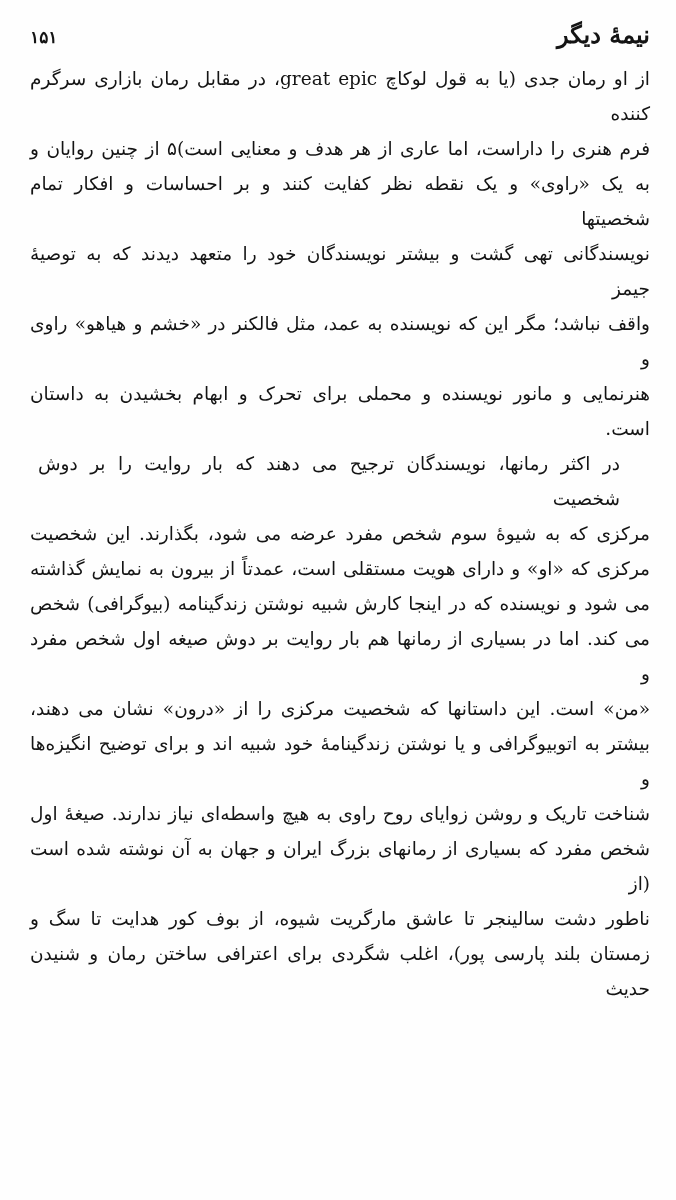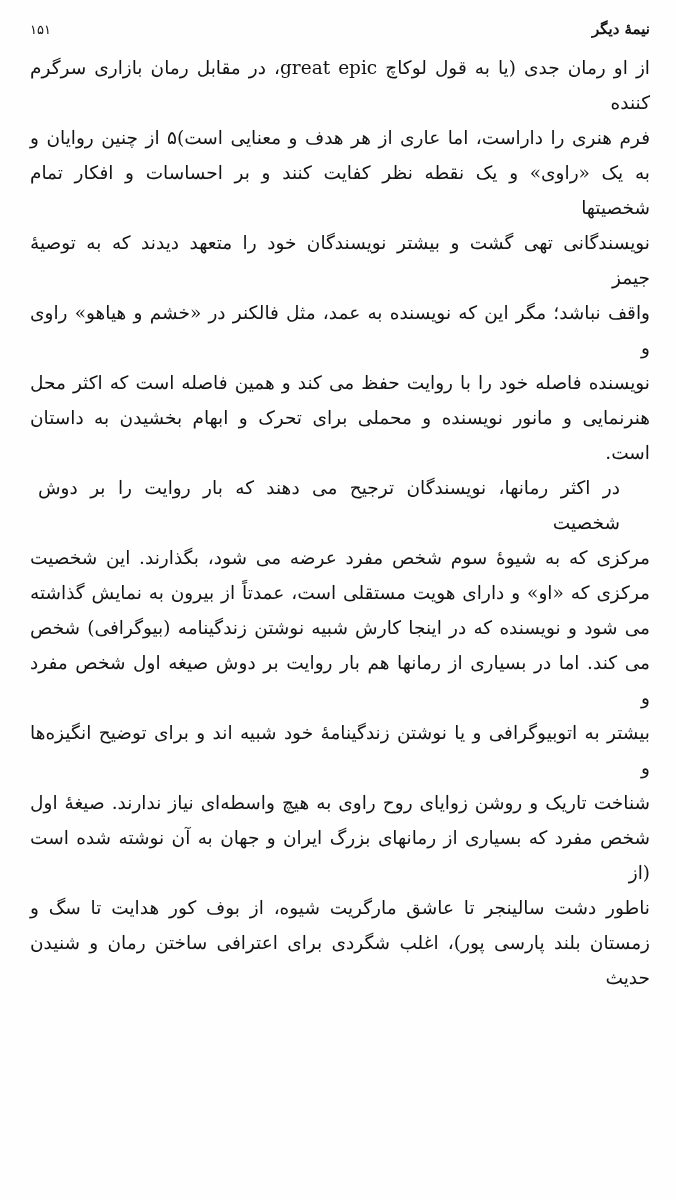--- a/index.html
+++ b/index.html
@@ -29,8 +29,8 @@
     letter-spacing:0.5px;
   }
   .page-number {
-    font-size:13px;
-    font-weight:normal;
+    font-size:17px;
+    font-weight:bold;
   }
   .body-text {
     font-size:18.5px;

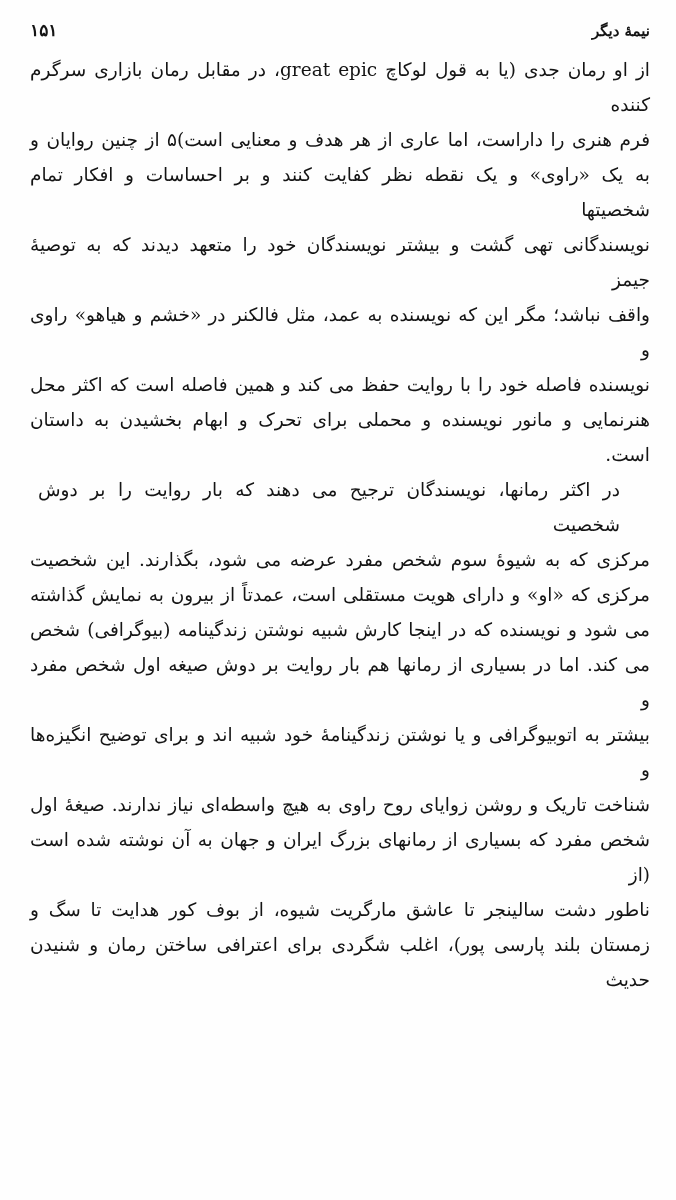--- a/index.html
+++ b/index.html
@@ -24,7 +24,7 @@
     margin-bottom:12px;
   }
   .book-title {
-    font-size:15px;
+    font-size:24px;
     font-weight:bold;
     letter-spacing:0.5px;
   }

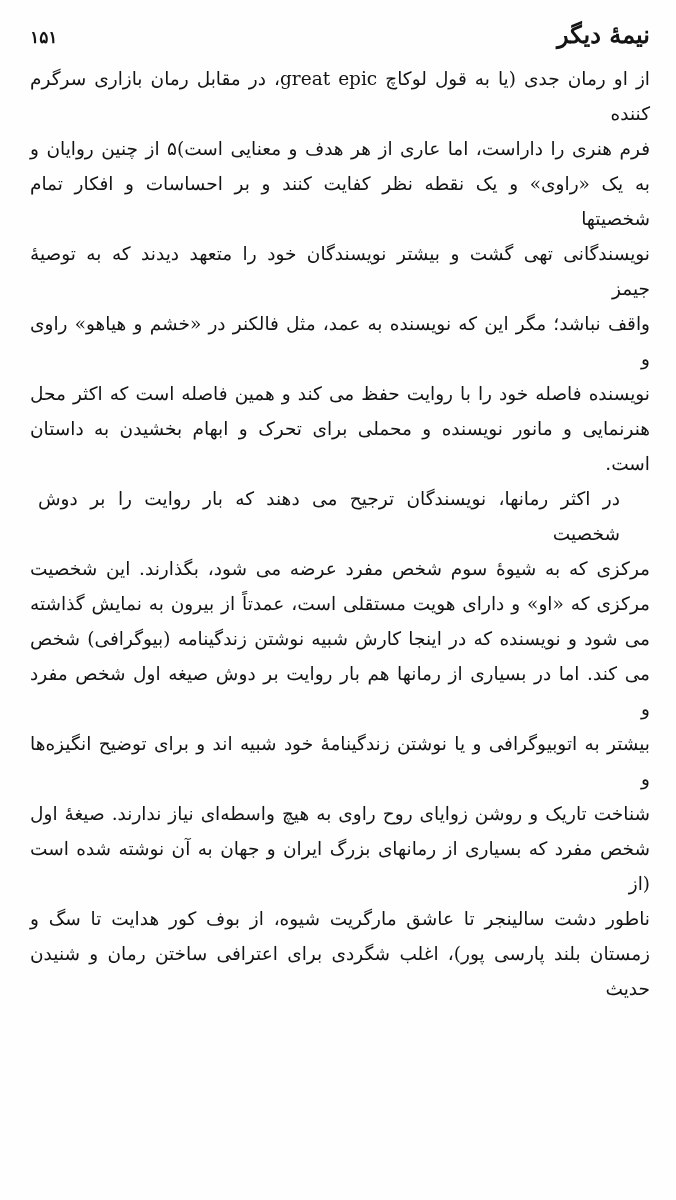--- a/index.html
+++ b/index.html
@@ -61,7 +61,6 @@
         <div class="line">به یک «راوی» و یک نقطه نظر کفایت کنند و بر احساسات و افکار تمام شخصیتها</div>
         <div class="line">نویسندگانی تهی گشت و بیشتر نویسندگان خود را متعهد دیدند که به توصیهٔ جیمز</div>
         <div class="line">واقف نباشد؛ مگر این که نویسنده به عمد، مثل فالکنر در «خشم و هیاهو» راوی و</div>
-        <div class="line">نویسنده فاصله خود را با روایت حفظ می کند و همین فاصله است که اکثر محل</div>
         <div class="line">هنرنمایی و مانور نویسنده و محملی برای تحرک و ابهام بخشیدن به داستان است.</div>
       </div>
     <div class="para">

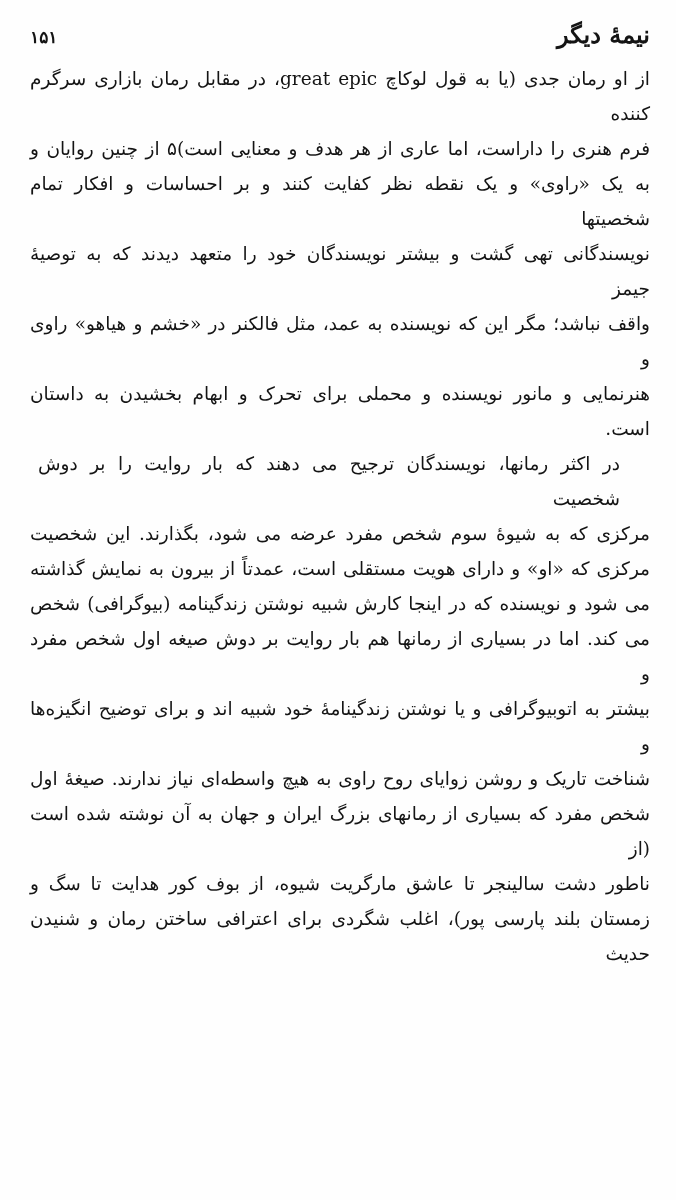--- a/index.html
+++ b/index.html
@@ -69,6 +69,7 @@
         <div class="line">مرکزی که «او» و دارای هویت مستقلی است، عمدتاً از بیرون به نمایش گذاشته</div>
         <div class="line">می شود و نویسنده که در اینجا کارش شبیه نوشتن زندگینامه (بیوگرافی) شخص</div>
         <div class="line">می کند. اما در بسیاری از رمانها هم بار روایت بر دوش صیغه اول شخص مفرد و</div>
+        <div class="line">«من» است. این داستانها که شخصیت مرکزی را از «درون» نشان می دهند،</div>
         <div class="line">بیشتر به اتوبیوگرافی و یا نوشتن زندگینامهٔ خود شبیه اند و برای توضیح انگیزه‌ها و</div>
         <div class="line">شناخت تاریک و روشن زوایای روح راوی به هیچ واسطه‌ای نیاز ندارند. صیغهٔ اول</div>
         <div class="line">شخص مفرد که بسیاری از رمانهای بزرگ ایران و جهان به آن نوشته شده است (از</div>

